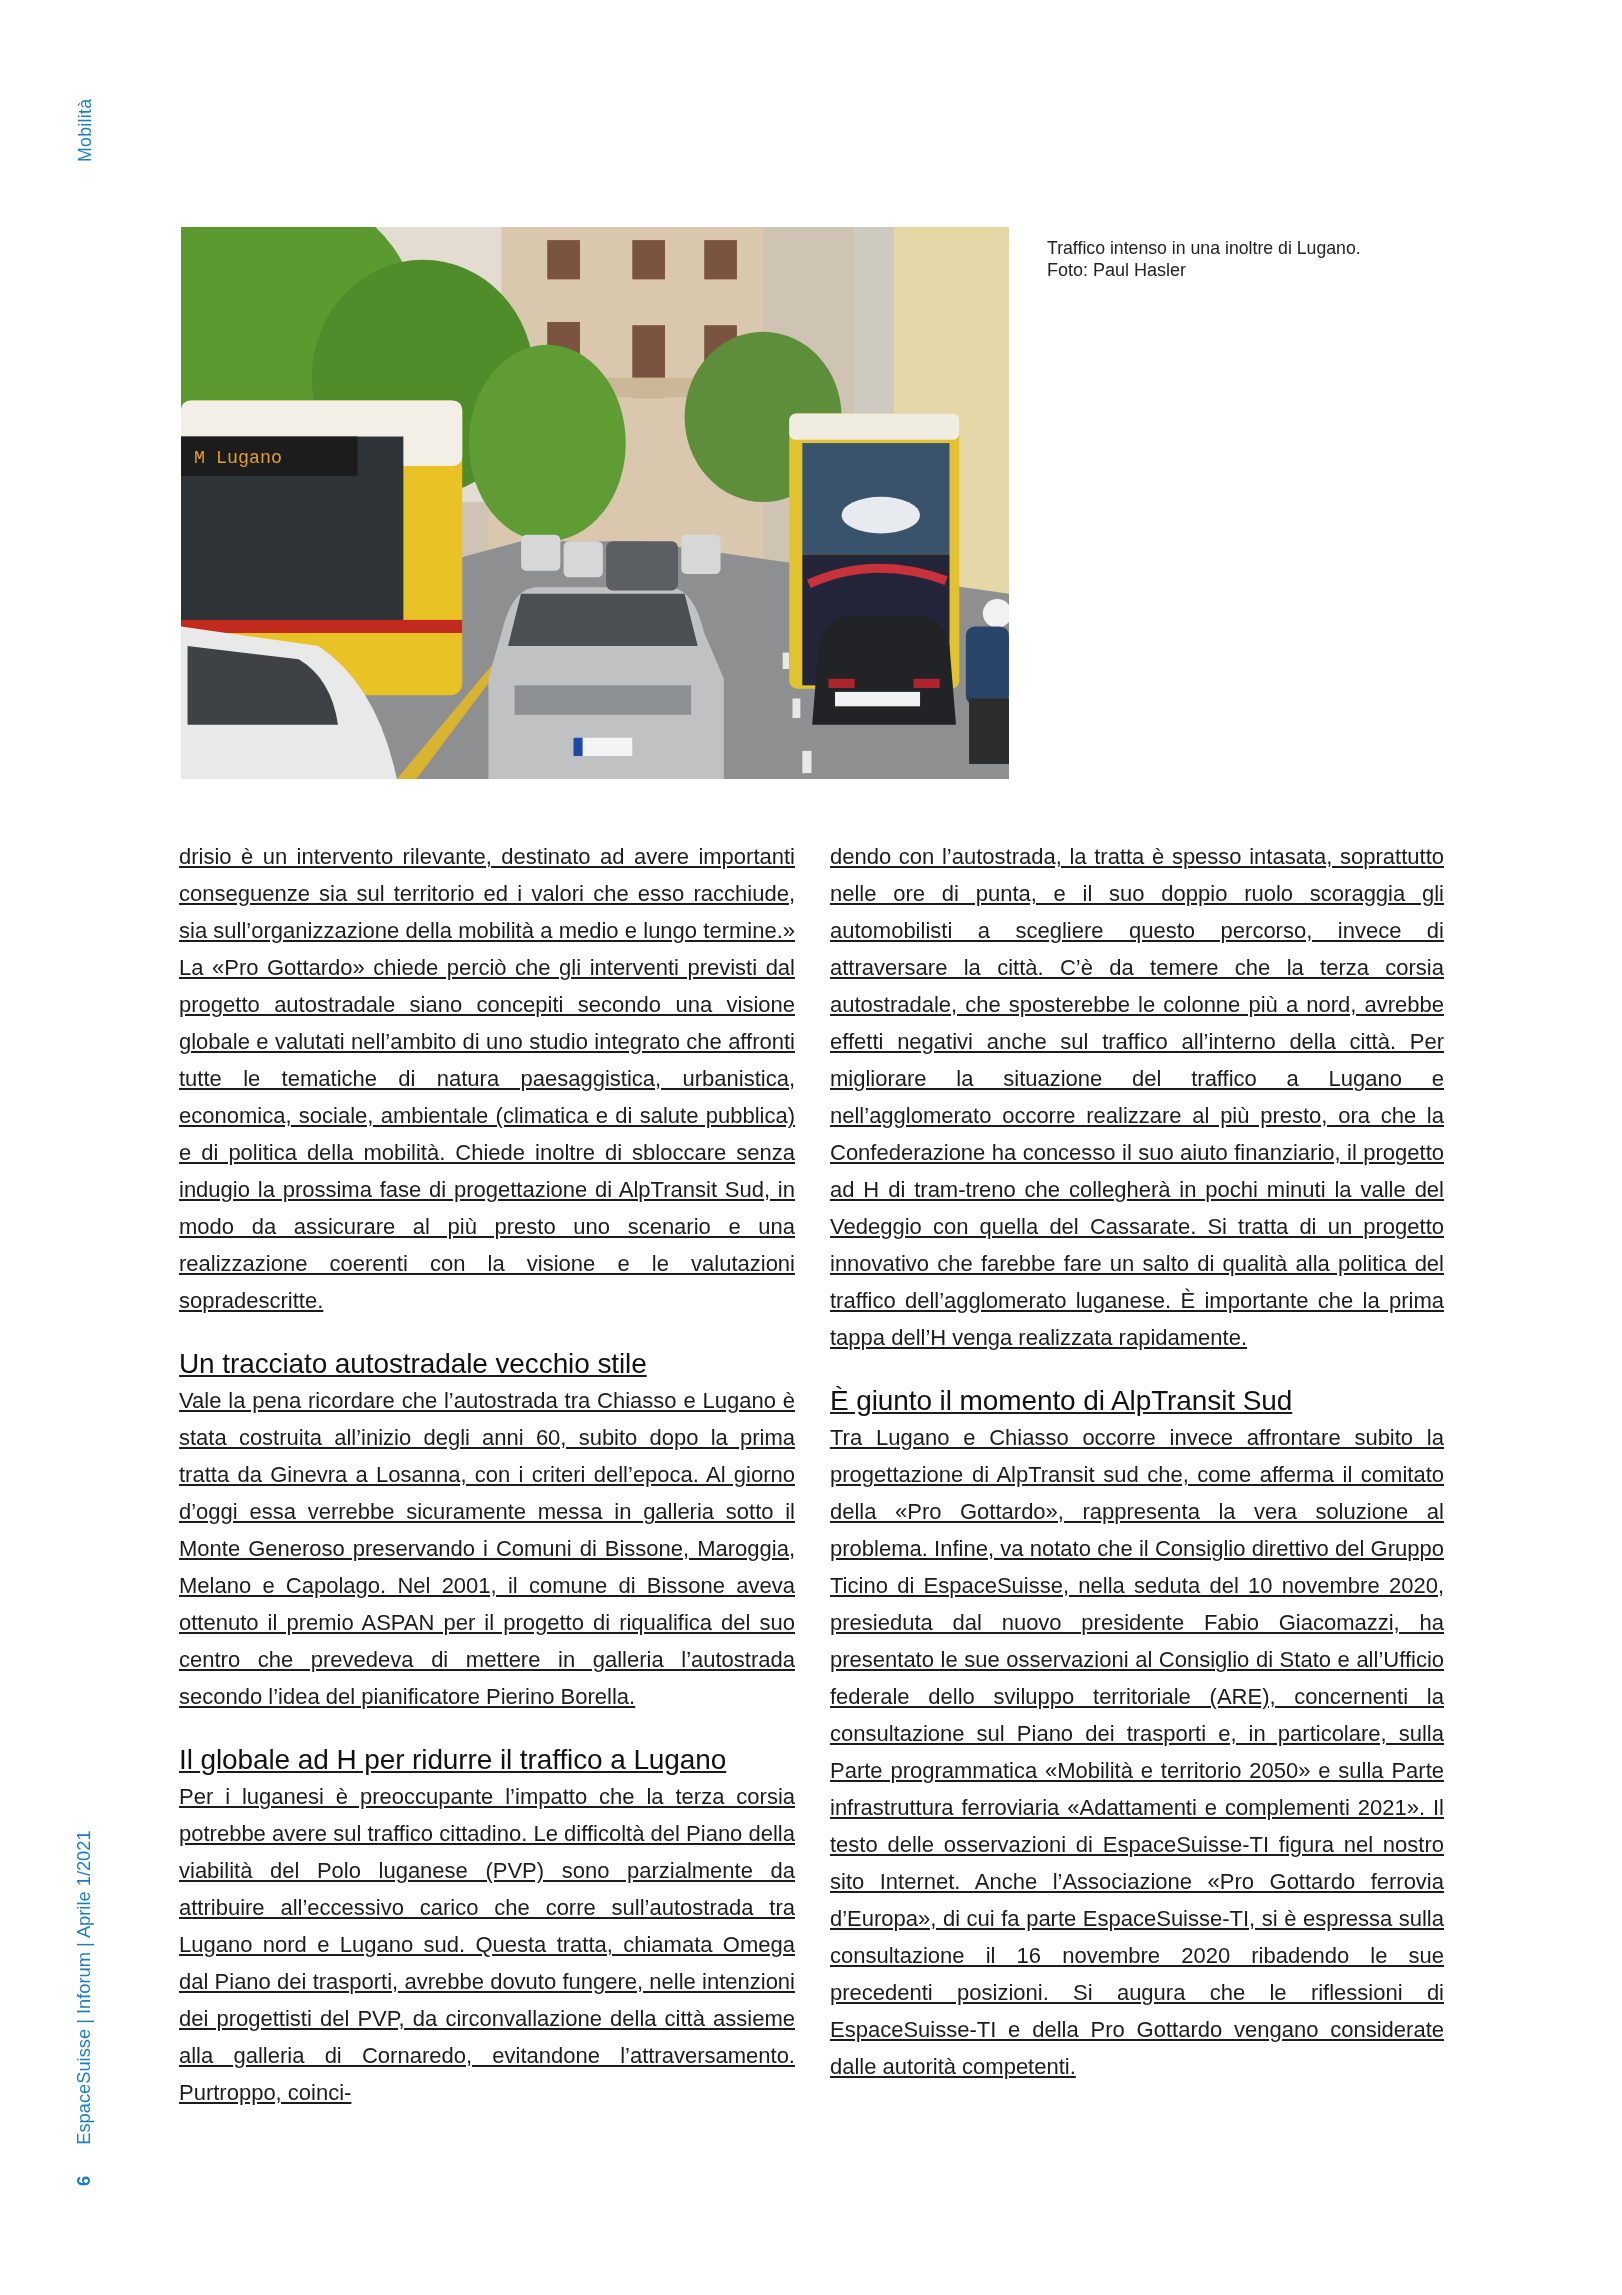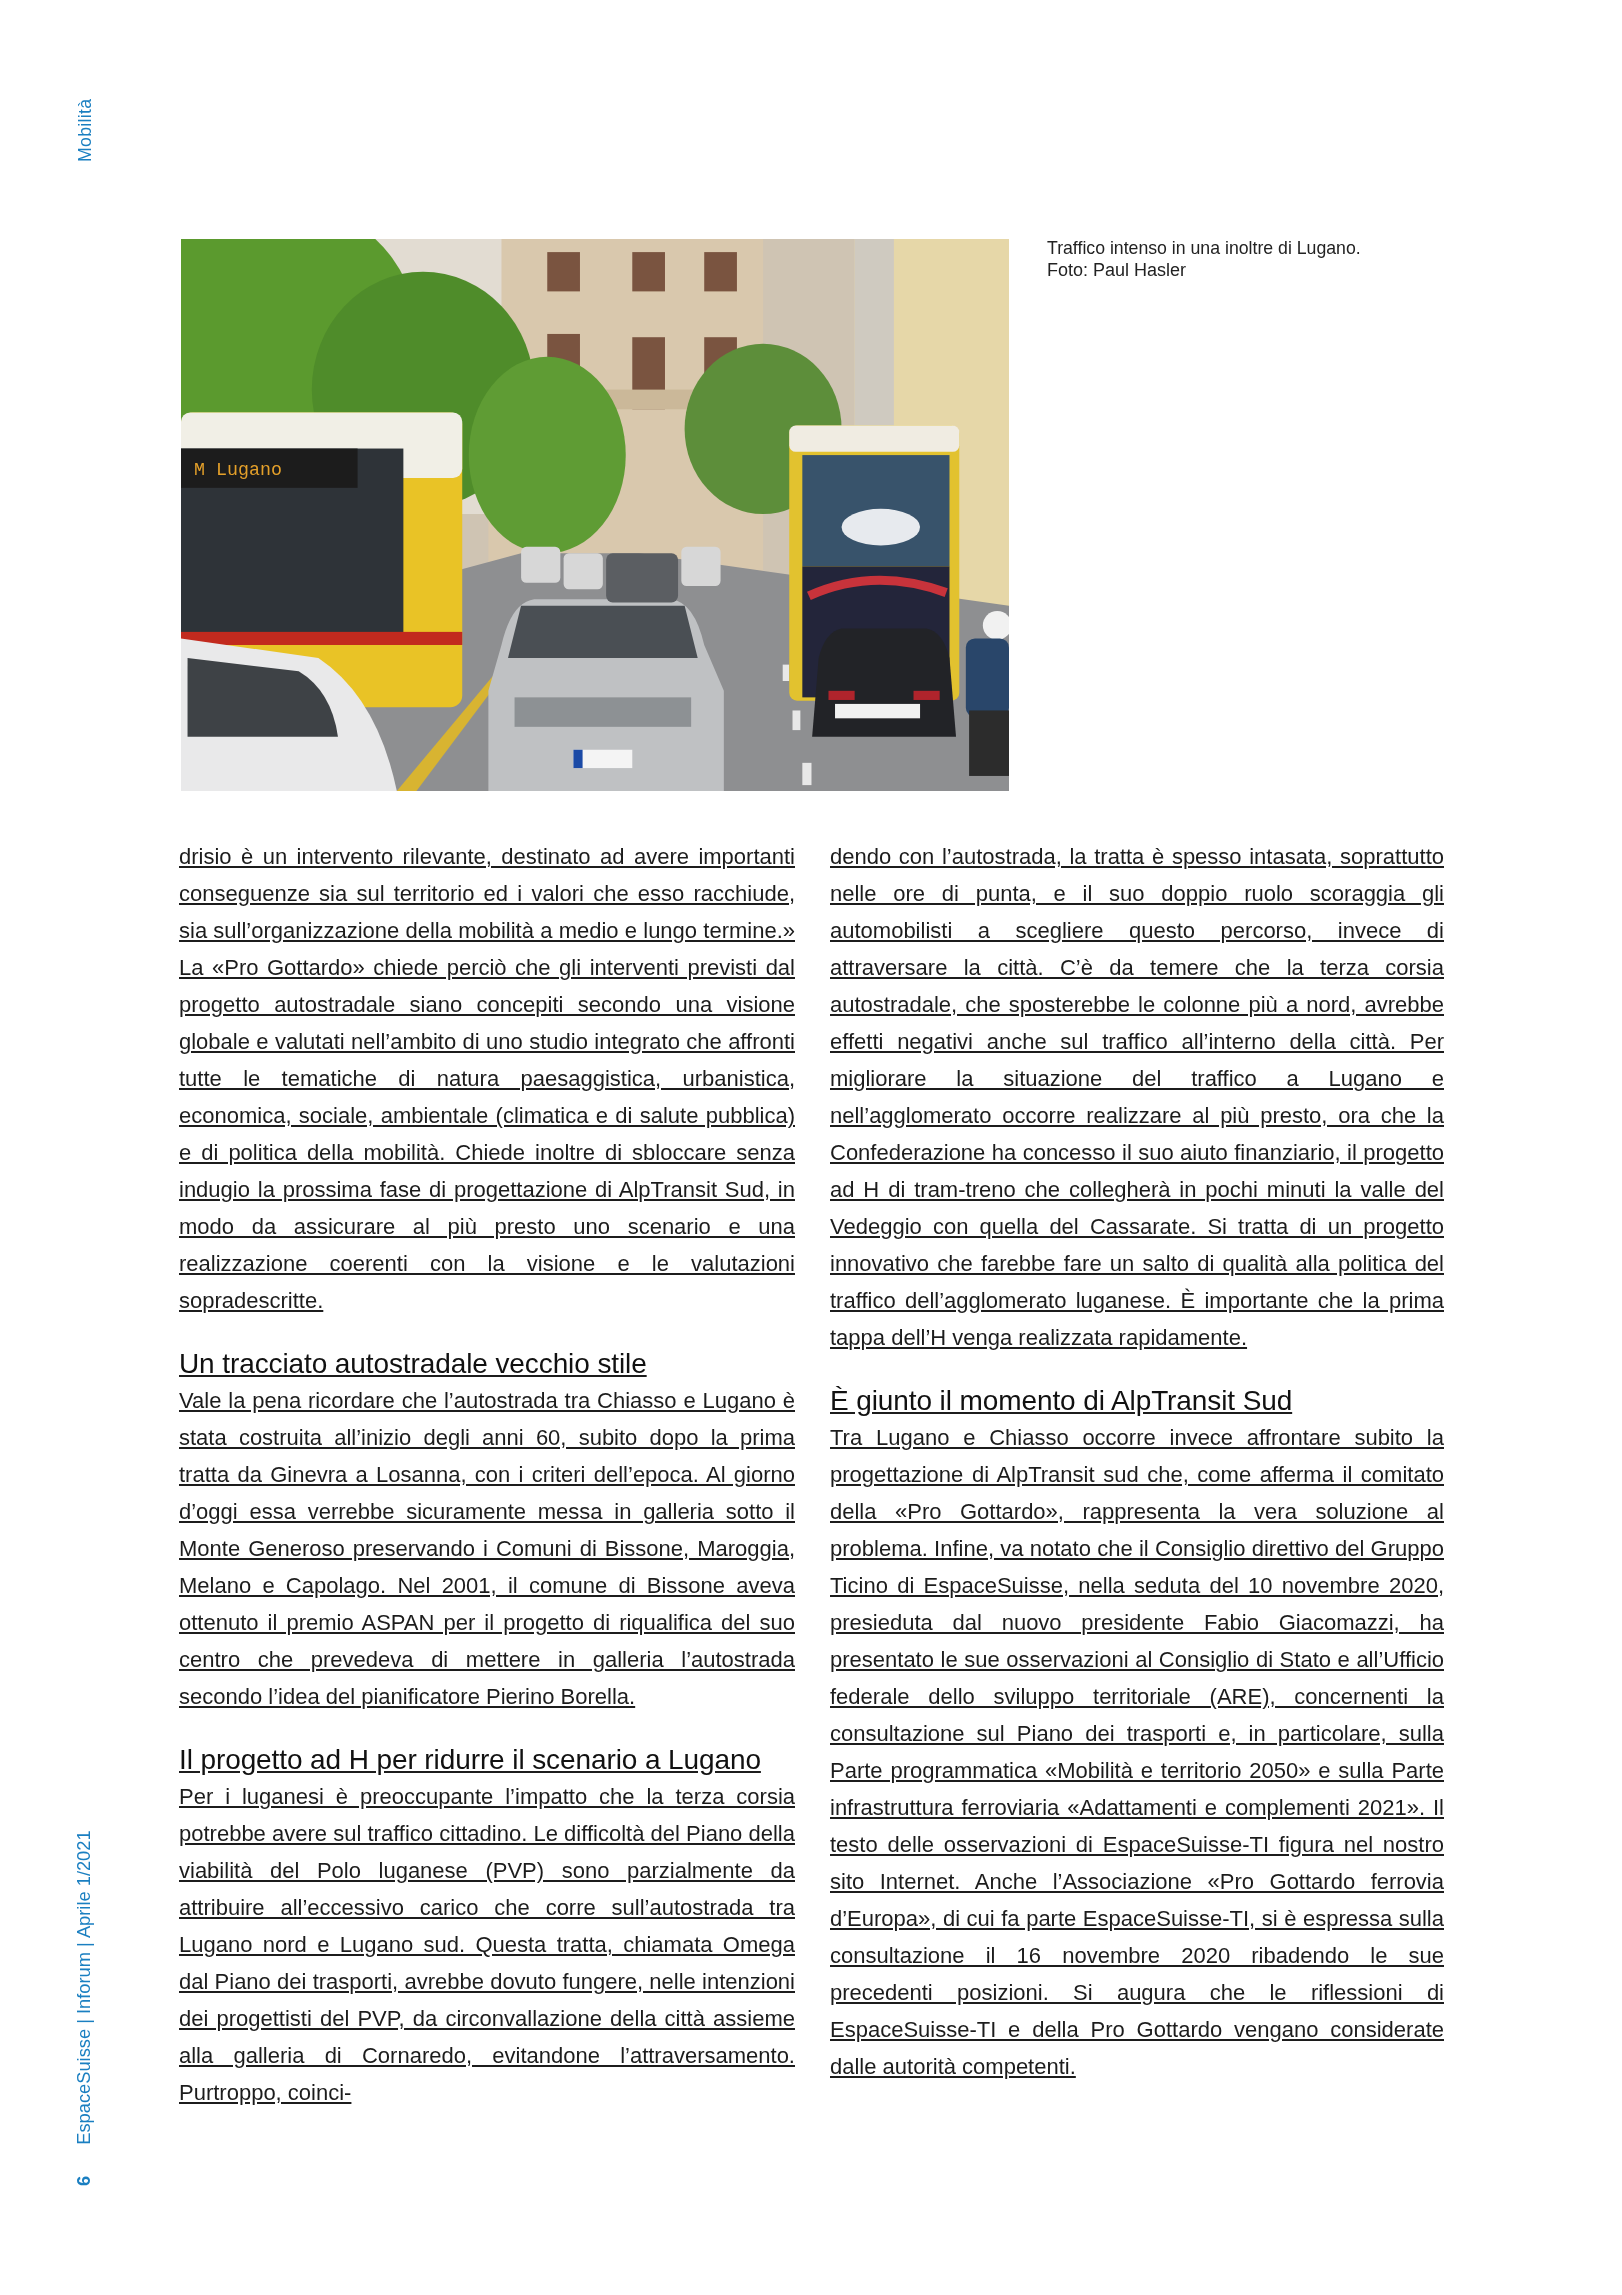--- a/index.html
+++ b/index.html
@@ -20,7 +20,7 @@
   .side-footer .pg { font-weight: bold; margin-right: 26px; }
   
   .photo {
-    position: absolute; left: 181px; top: 239px; width: 828px; height: 552px;
+    position: absolute; left: 181px; top: 227px; width: 828px; height: 552px;
     overflow: hidden; background: #4d7c0f;
   }
   .photo svg { display: block; width: 100%; height: 100%; }

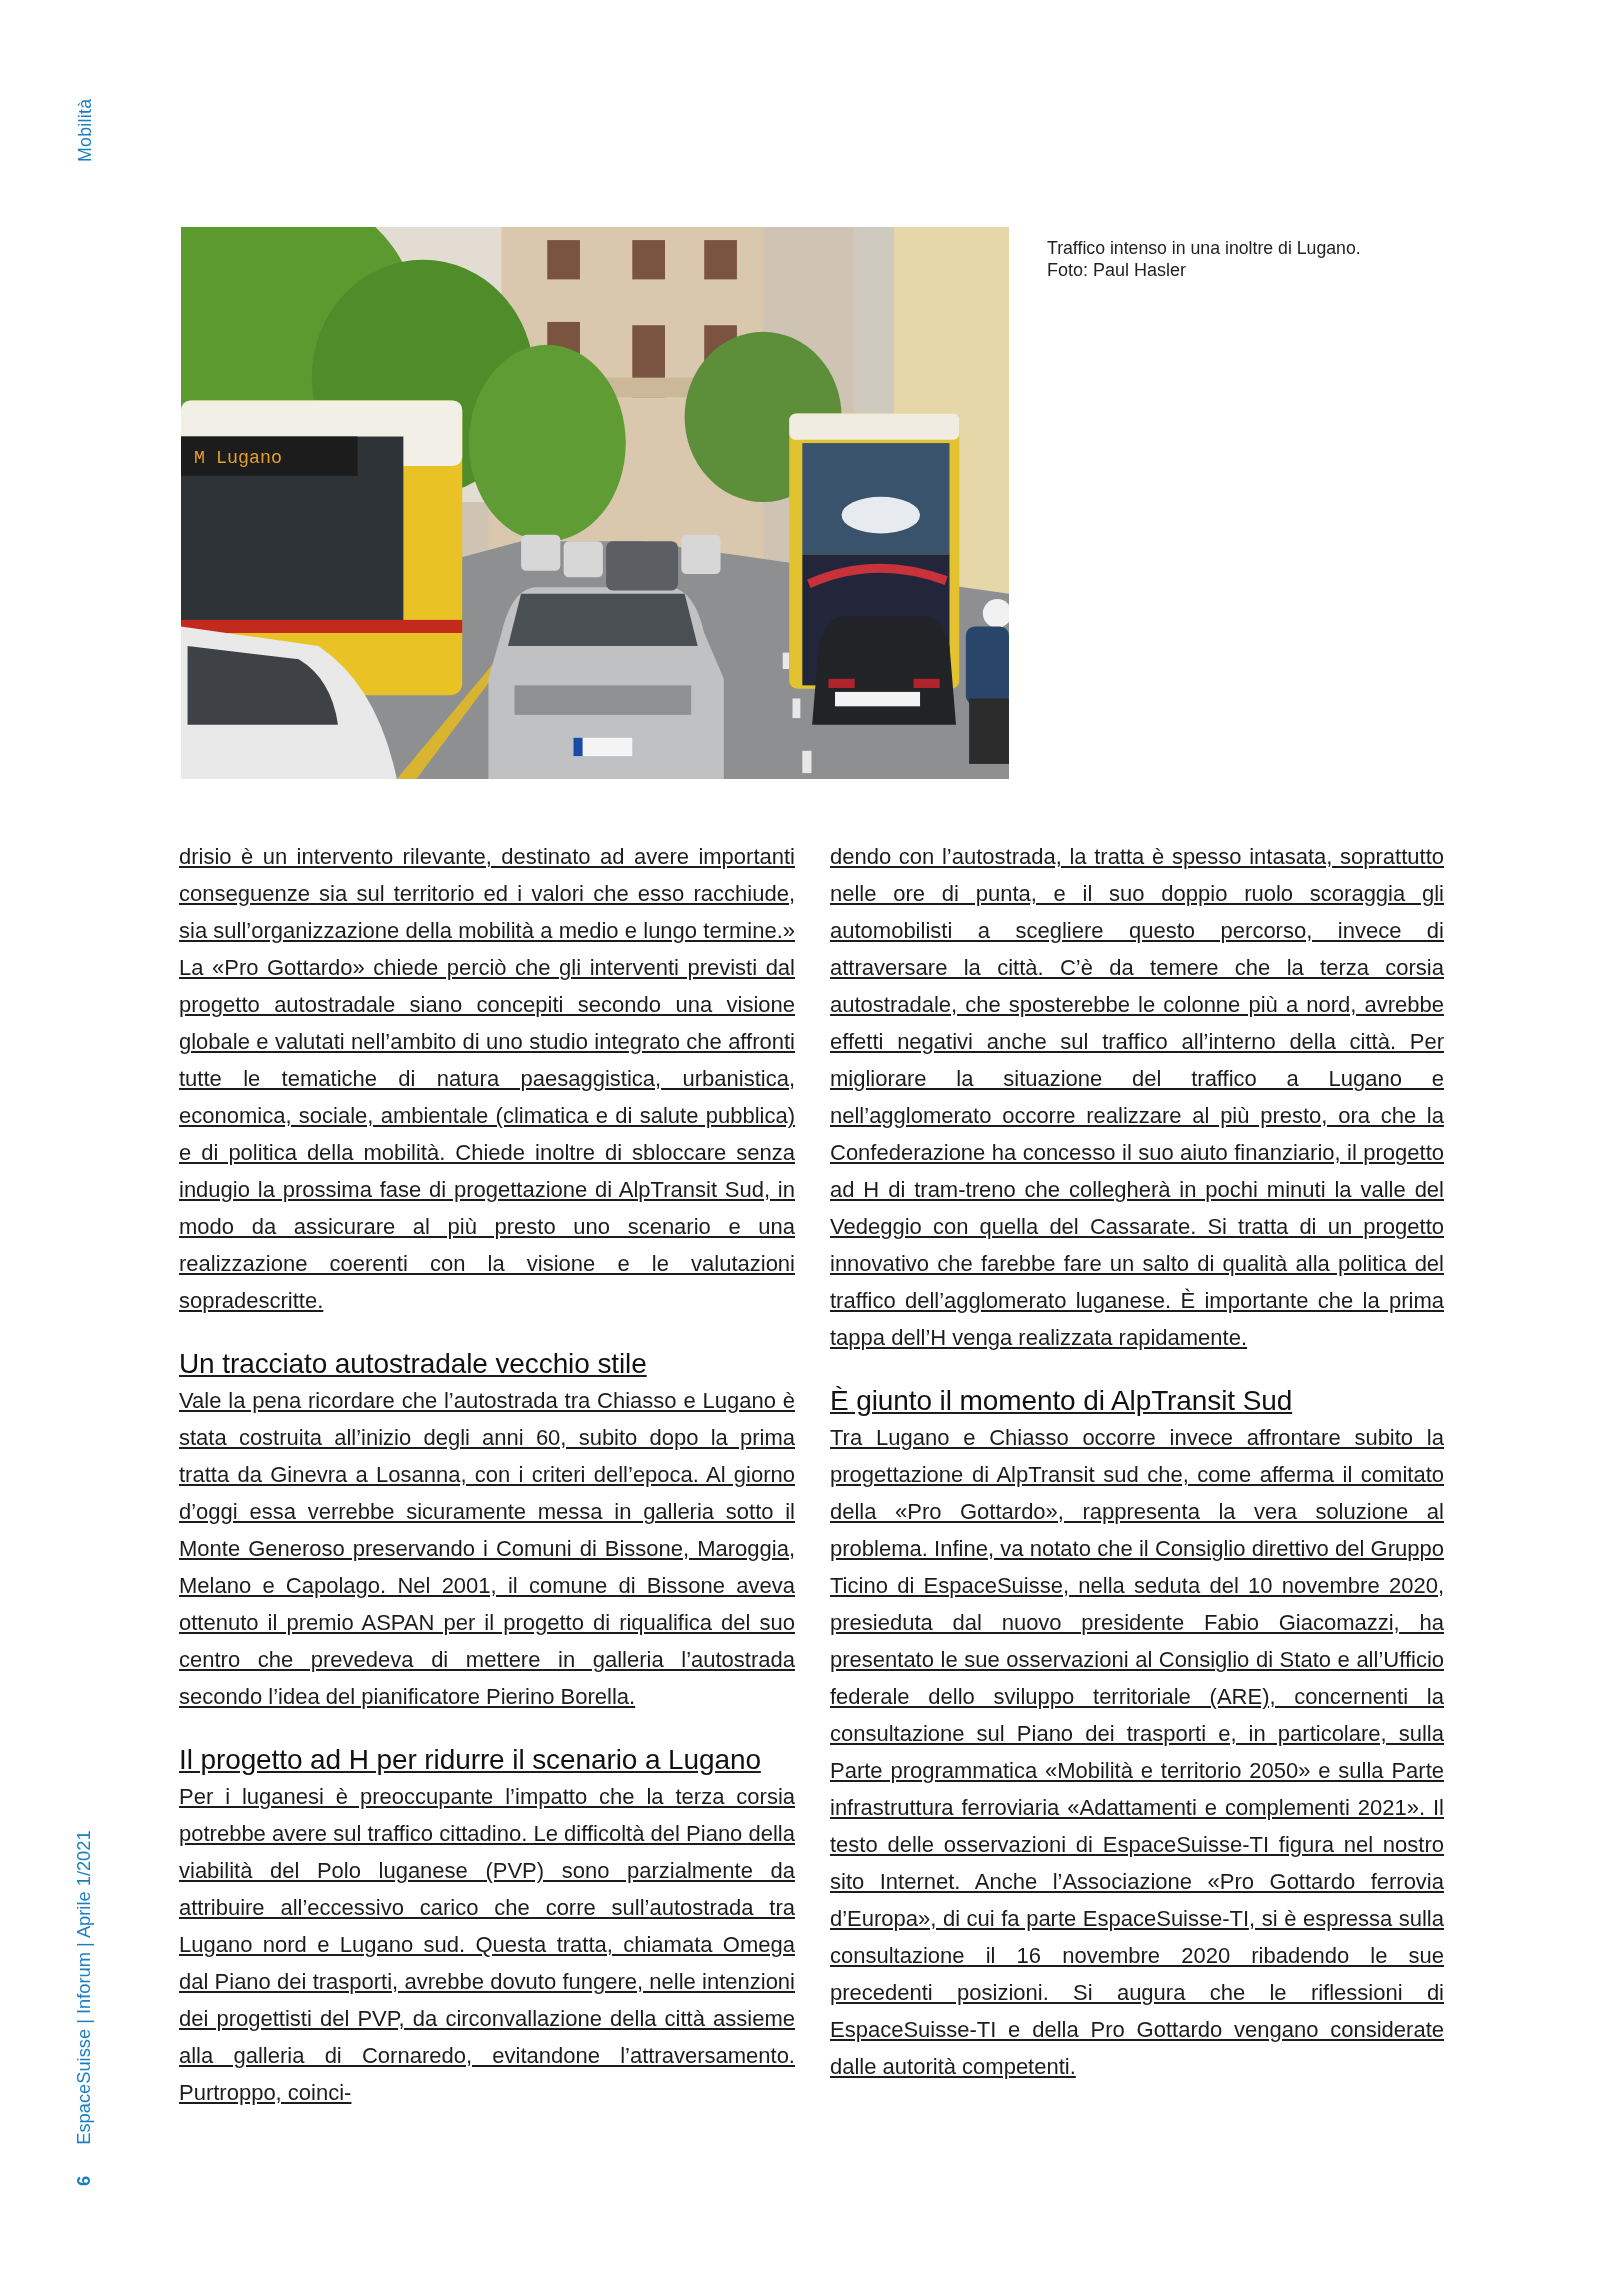--- a/index.html
+++ b/index.html
@@ -149,7 +149,7 @@
   <h2>Un tracciato autostradale vecchio stile</h2>
   <p>Vale la pena ricordare che l’autostrada tra Chiasso e Lugano è stata costruita all’inizio degli anni 60, subito dopo la prima tratta da Ginevra a Losanna, con i criteri dell’epoca. Al giorno d’oggi essa verrebbe sicuramente messa in galleria sotto il Monte Generoso preservando i Comuni di Bissone, Maroggia, Melano e Capolago. Nel 2001, il comune di Bissone aveva ottenuto il premio ASPAN per il progetto di riqualifica del suo centro che prevedeva di mettere in galleria l’autostrada secondo l’idea del pianificatore Pierino Borella.</p>
   <div class="gap"></div>
-  <h2>Il progetto ad H per ridurre il scenario a Lugano</h2>
+  <h2>Il globale ad H per ridurre il traffico a Lugano</h2>
   <p>Per i luganesi è preoccupante l’impatto che la terza corsia potrebbe avere sul traffico cittadino. Le difficoltà del Piano della viabilità del Polo luganese (PVP) sono parzialmente da attribuire all’eccessivo carico che corre sull’autostrada tra Lugano nord e Lugano sud. Questa tratta, chiamata Omega dal Piano dei trasporti, avrebbe dovuto fungere, nelle intenzioni dei progettisti del PVP, da circonvallazione della città assieme alla galleria di Cornaredo, evitandone l’attraversamento. Purtroppo, coinci-</p>
 </div>
 

